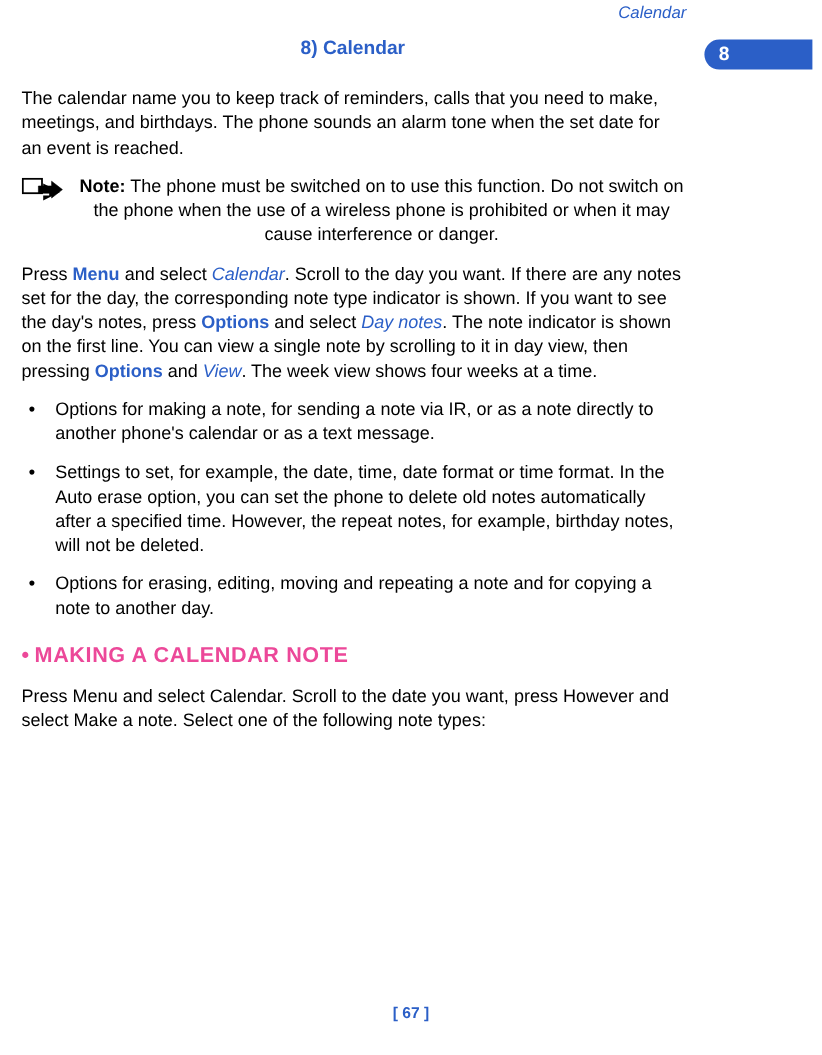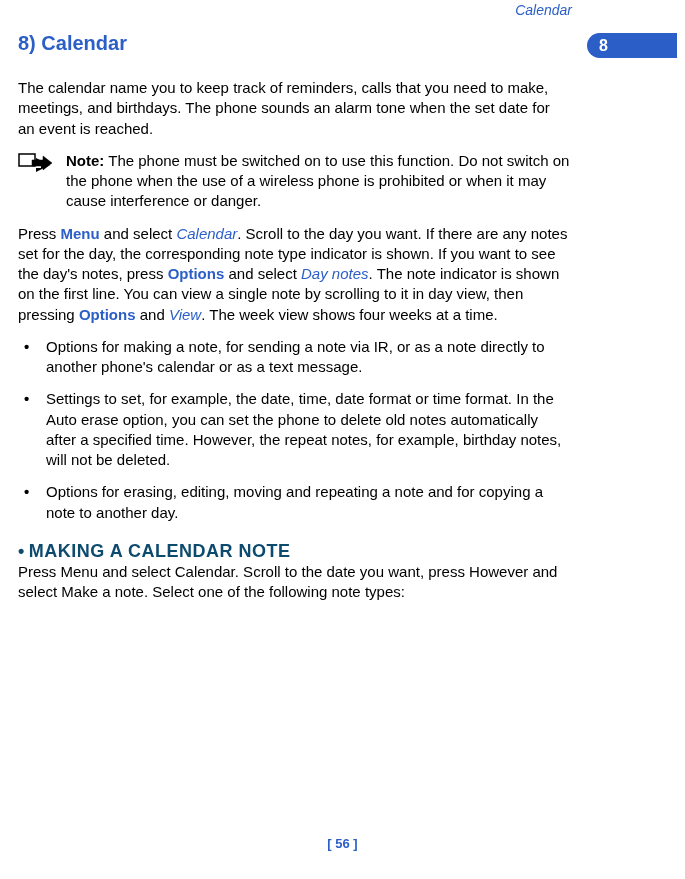--- a/index.html
+++ b/index.html
@@ -49,9 +49,10 @@
     
     h1.chapter-title {
       color: #2b5fc7;
-      font-size: 20px;
+      font-size: 16px;
       font-weight: bold;
       margin-bottom: 23px;
+      text-align: center;
     }
     
     .body-text {

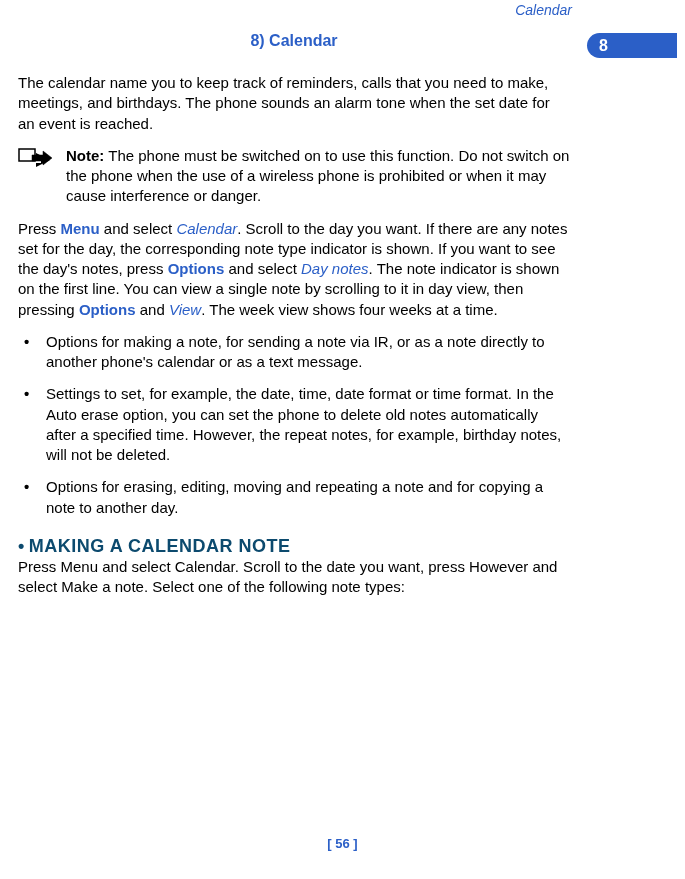--- a/index.html
+++ b/index.html
@@ -67,6 +67,7 @@
       align-items: flex-start;
       margin-bottom: 12px;
       margin-top: 8px;
+      text-align: center;
     }
     
     .note-icon {

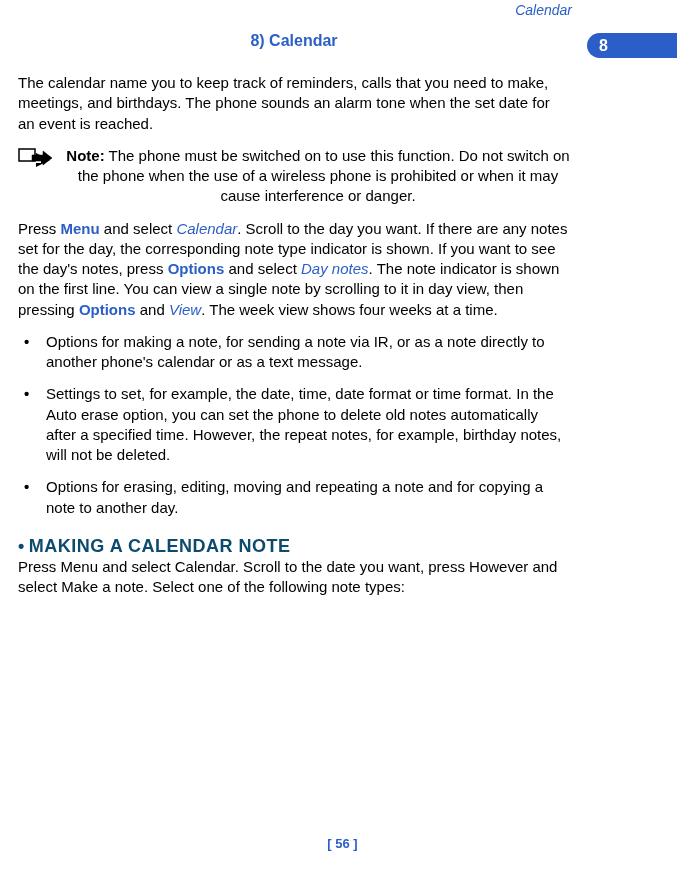--- a/index.html
+++ b/index.html
@@ -120,10 +120,11 @@
     }
     
     h2.section-heading {
-      color: #0c4a6e;
+      color: #ec4899;
       font-size: 18px;
       font-weight: bold;
       margin-top: 18px;
+      margin-bottom: 14px;
       letter-spacing: 0.5px;
     }
     

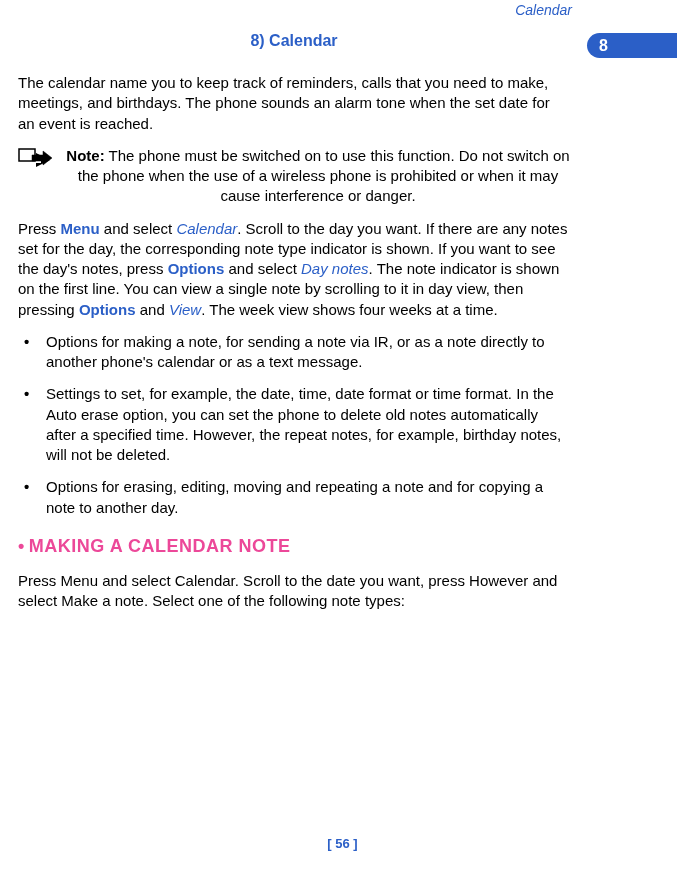--- a/index.html
+++ b/index.html
@@ -192,6 +192,6 @@
 
 </div>
 
-<div class="page-footer">[ 56 ]</div>
+<div class="page-footer">[ 67 ]</div>
 
 </body></html>

